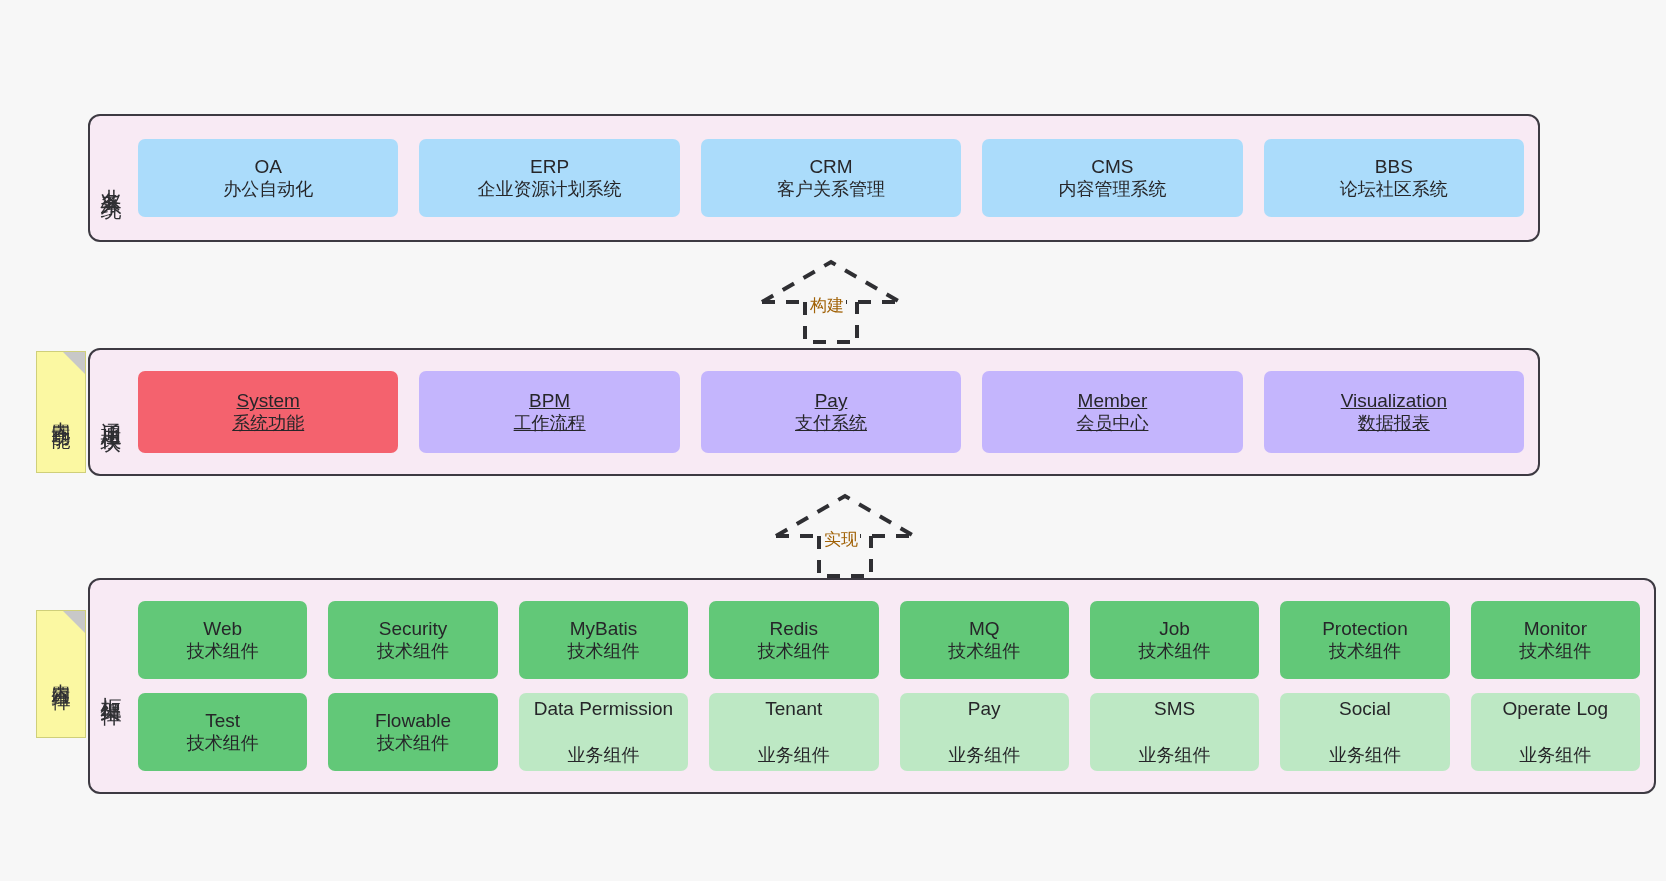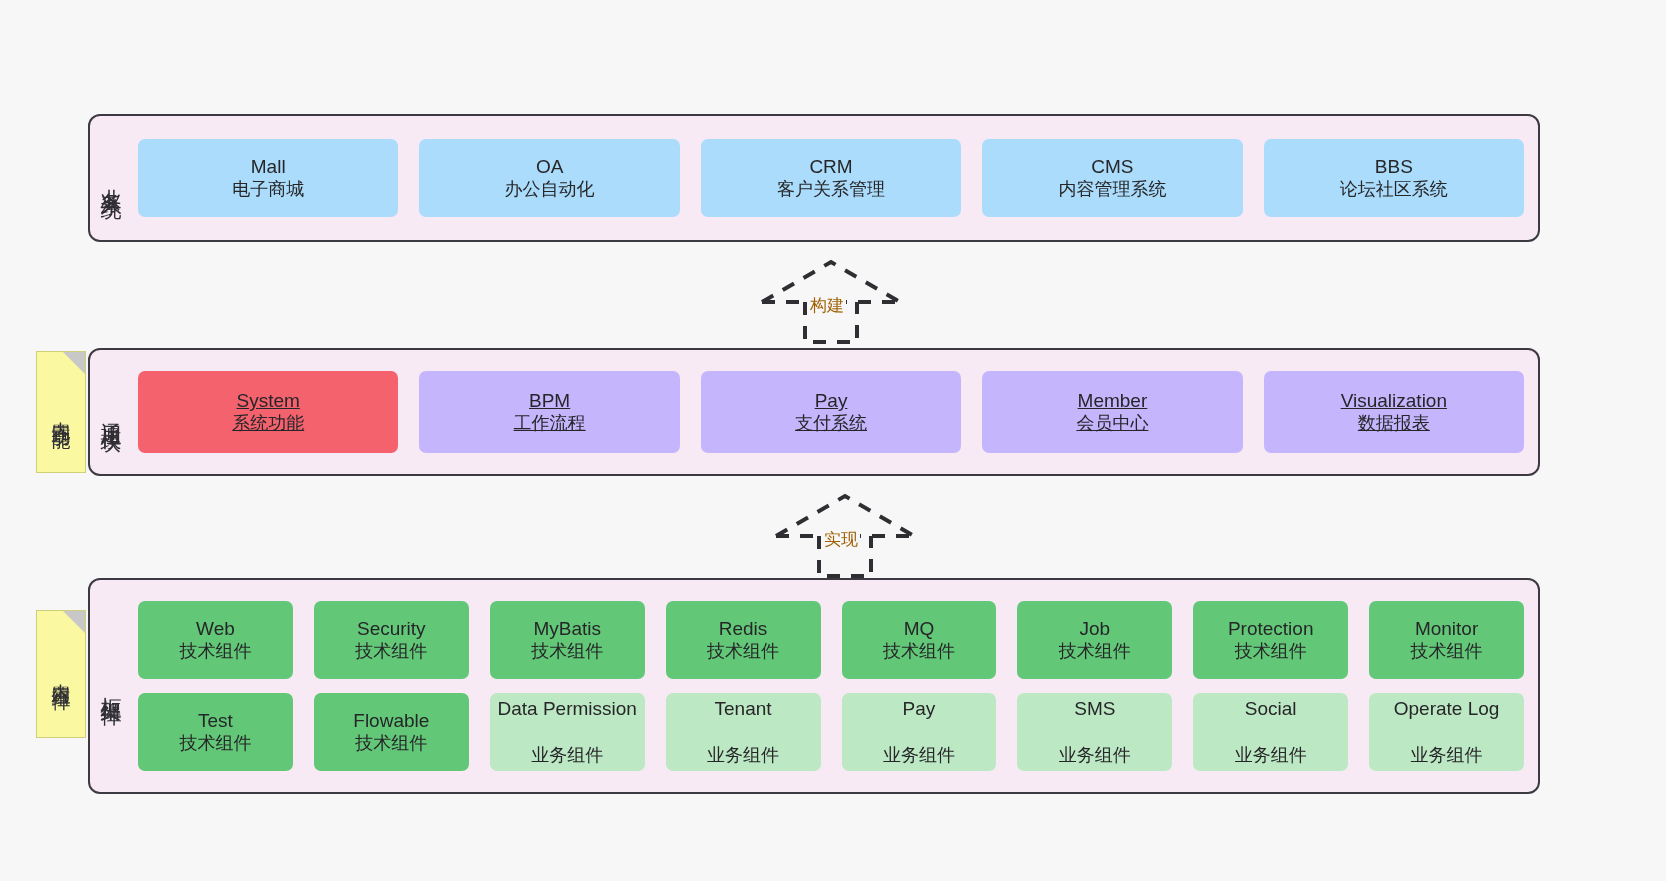--- a/index.html
+++ b/index.html
@@ -140,10 +140,6 @@
     <div class="layer-body">
       <div class="row">
         <div class="cell c-blue">
-          <span class="en">Mall</span>
-          <span class="cn">电子商城</span>
-        </div>
-        <div class="cell c-blue">
           <span class="en">OA</span>
           <span class="cn">办公自动化</span>
         </div>

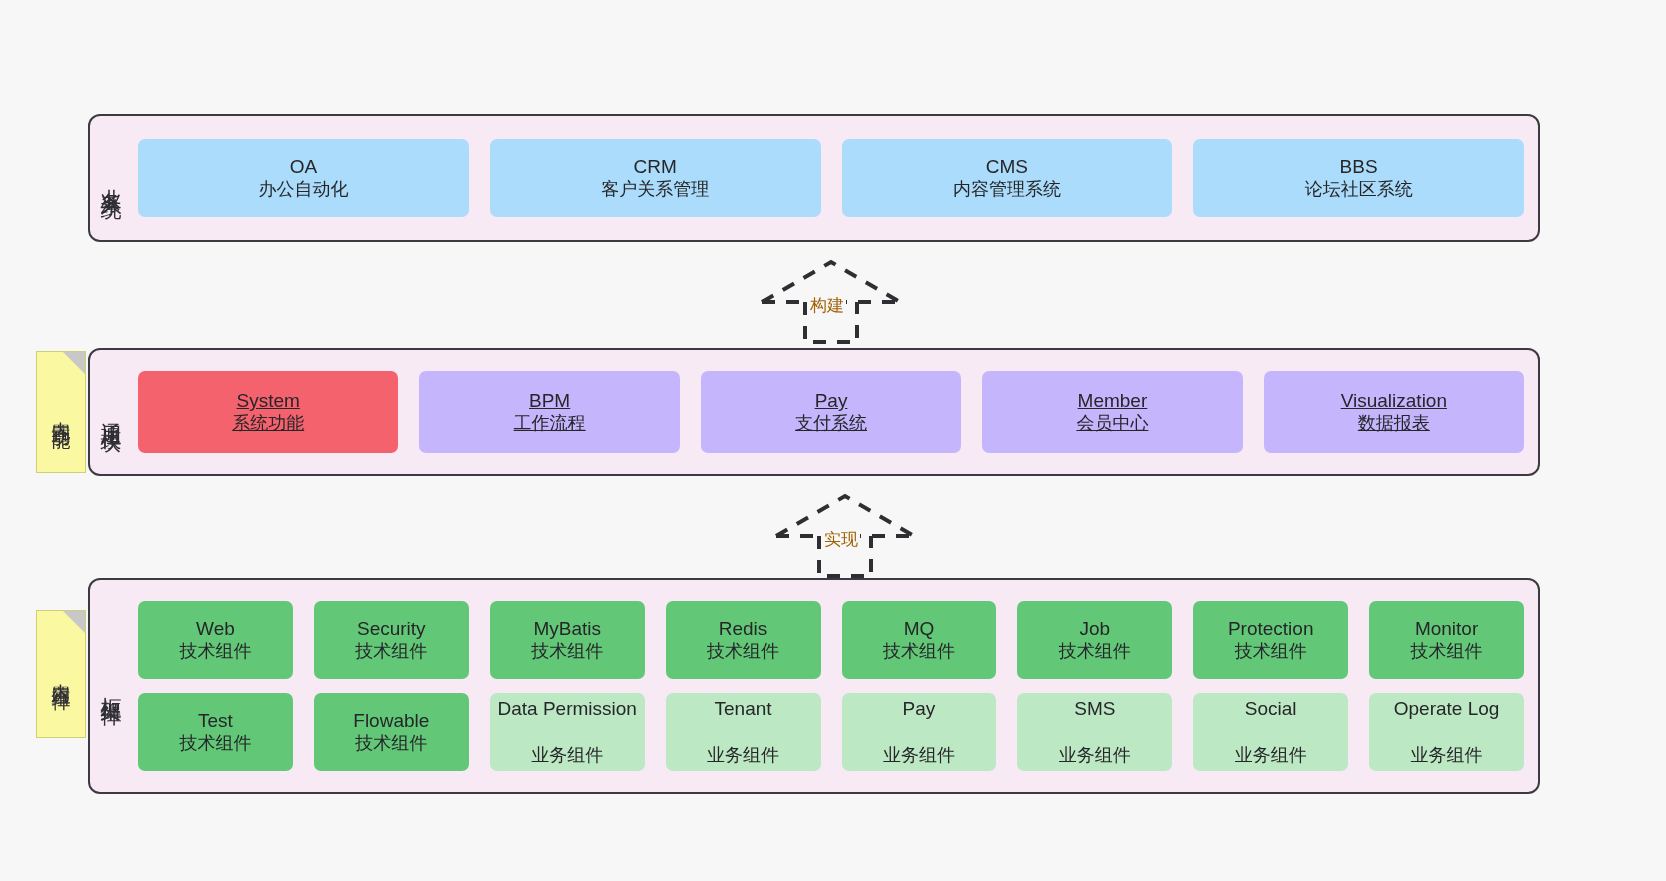--- a/index.html
+++ b/index.html
@@ -144,6 +144,10 @@
           <span class="cn">办公自动化</span>
         </div>
         <div class="cell c-blue">
+          <span class="en">ERP</span>
+          <span class="cn">企业资源计划系统</span>
+        </div>
+        <div class="cell c-blue">
           <span class="en">CRM</span>
           <span class="cn">客户关系管理</span>
         </div>

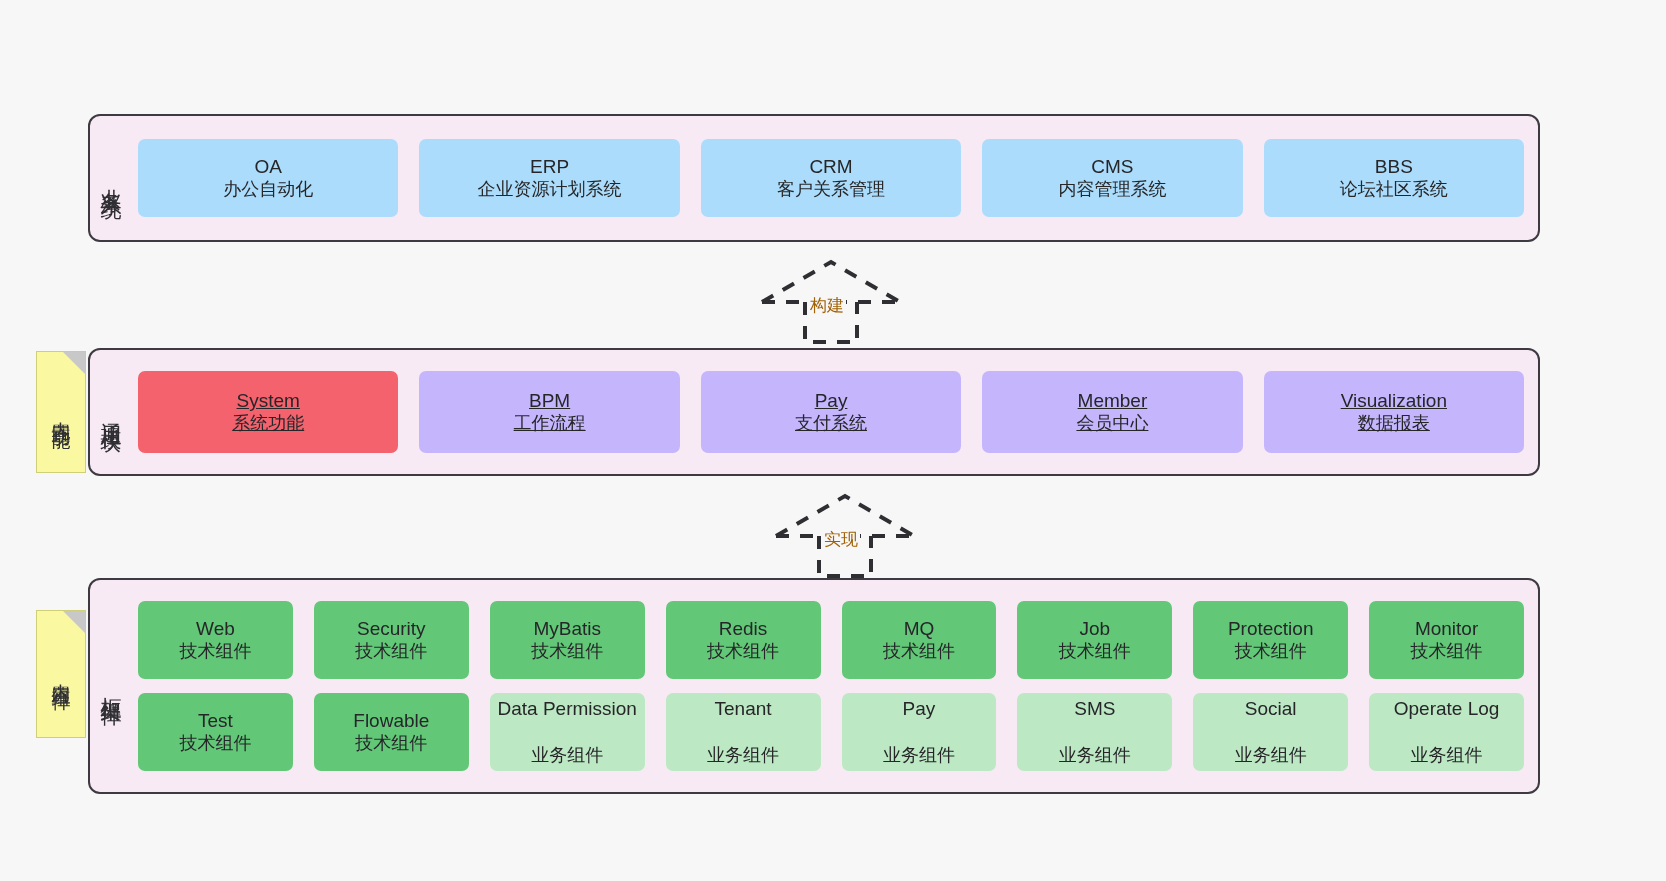--- a/index.html
+++ b/index.html
@@ -83,7 +83,7 @@
   
   #layer-business { left: 88px;  top: 114px; width: 1452px; height: 128px; }
   #layer-modules  { left: 88px;  top: 348px; width: 1452px; height: 128px; }
-  #layer-framework{ left: 88px;  top: 578px; width: 1452px; height: 216px; }
+  #layer-framework{ left: 88px;  top: 578px; width: 1568px; height: 216px; }
 
   
   .note {

